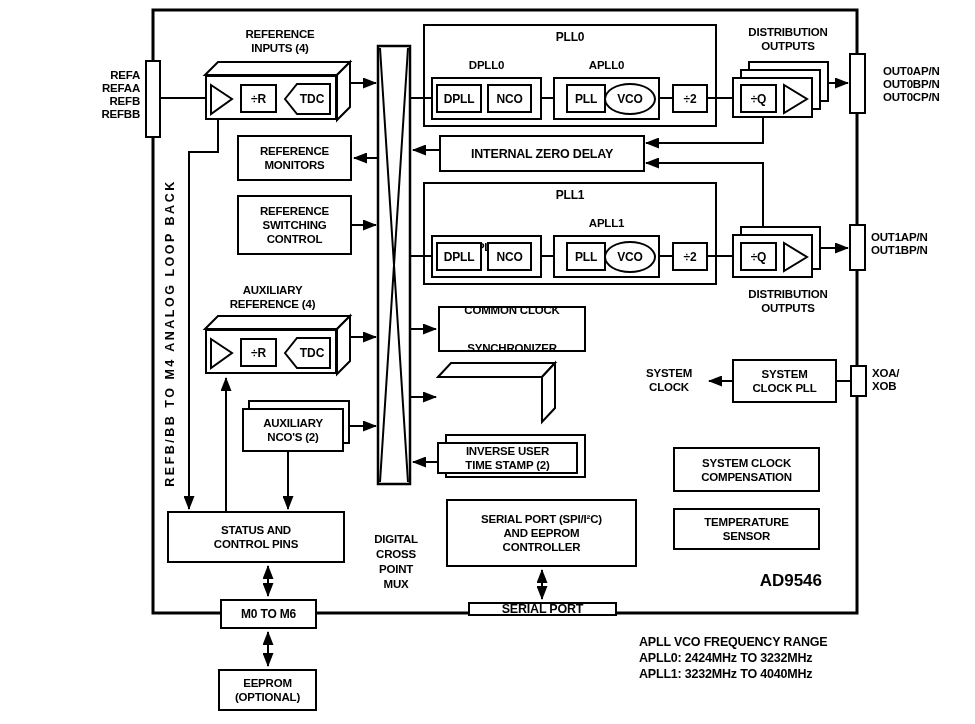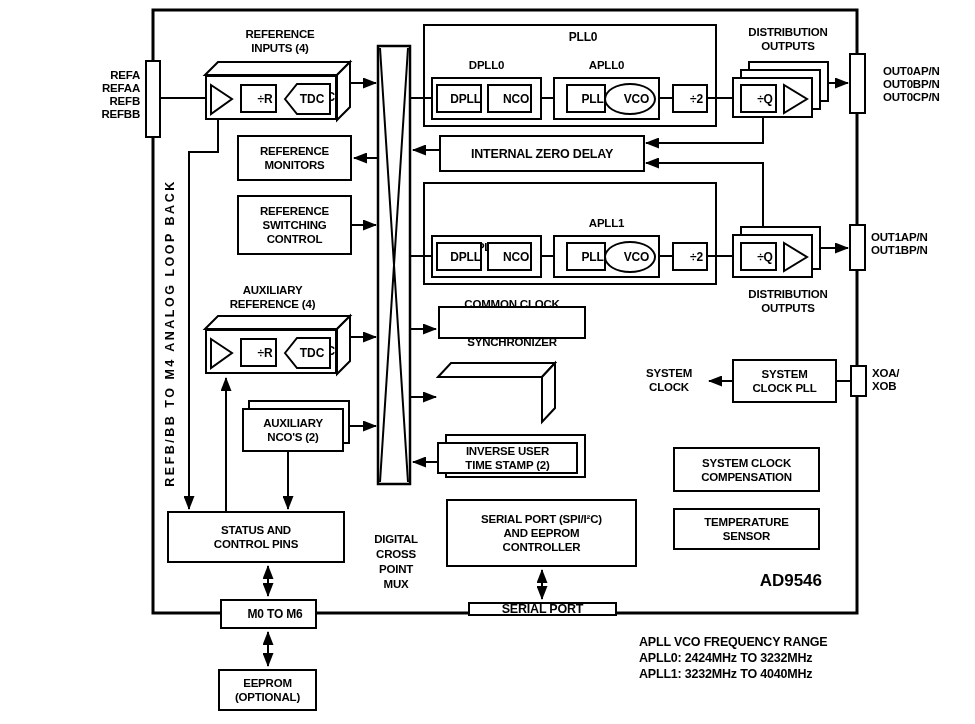--- a/index.html
+++ b/index.html
@@ -20,7 +20,7 @@
   .left  { text-align:left; }
   .vtext { transform:rotate(-90deg); letter-spacing:2.5px; font-size:12.5px; }
   .big { font-size:17px; letter-spacing:0; }
-  .mid { font-size:12px;padding-left:13px; }
+  .mid { font-size:12px; }
   .foot { font-size:12.5px; line-height:16px; letter-spacing:-0.2px; }
   .lh13 { line-height:13px; }
   .lh15 { line-height:15px;margin-top:36px; }

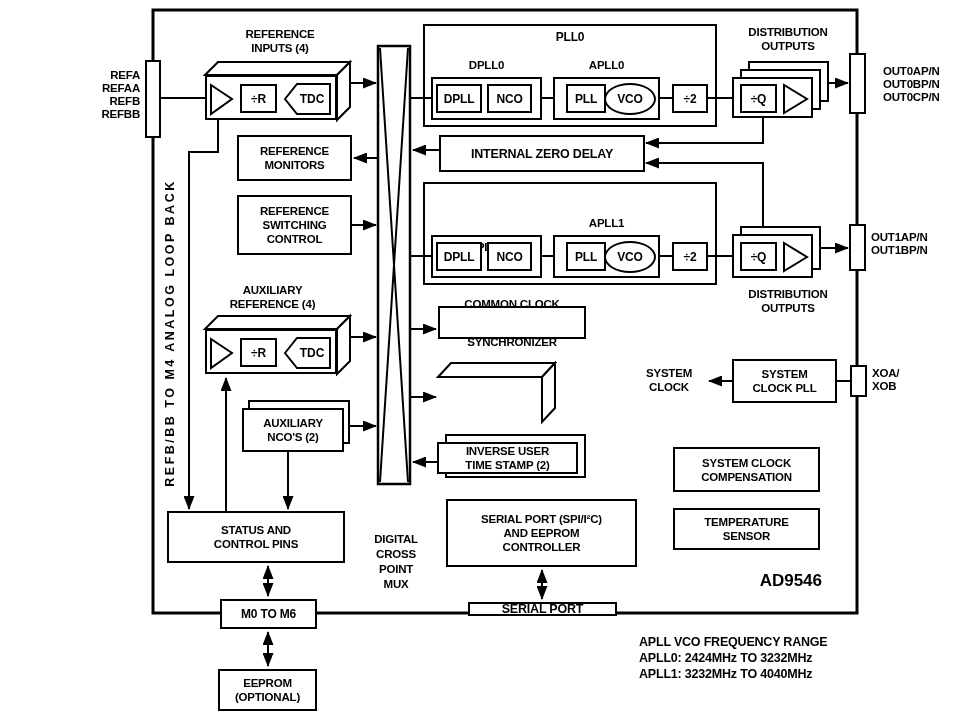--- a/index.html
+++ b/index.html
@@ -160,6 +160,9 @@
   </div>
 
   <div class="box nobg" style="left:423px;top:182px;width:294px;height:103px;"></div>
+  <div class="label mid" style="left:423px;top:188px;width:294px;">
+    <span>PLL1</span>
+  </div>
   <div class="label" style="left:431px;top:216px;width:111px;margin-top:24px;">
     <span>DPLL1</span>
   </div>

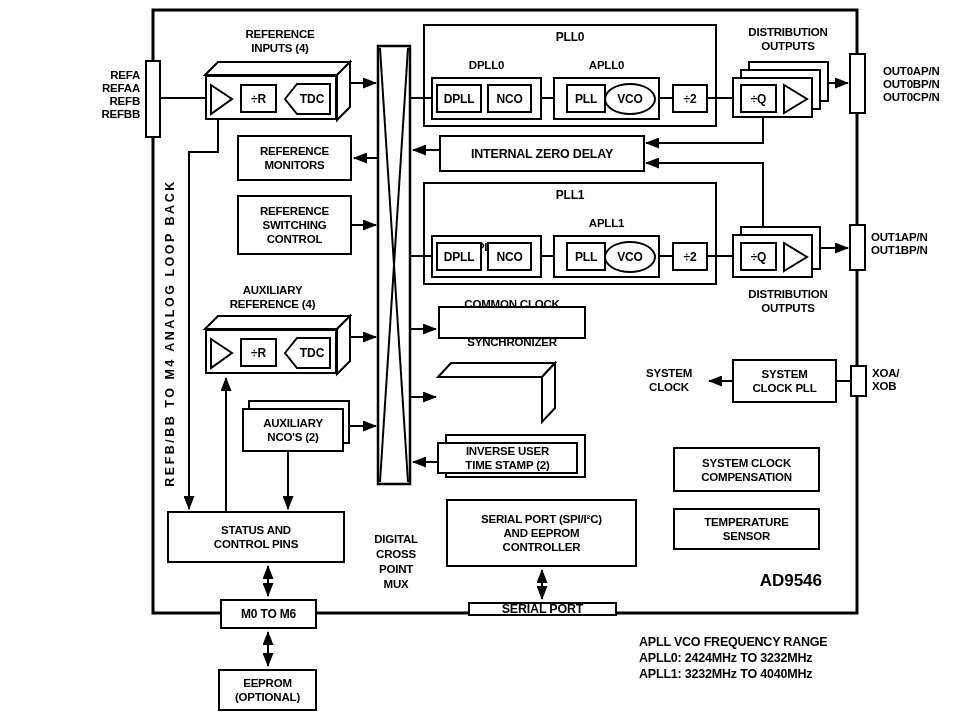--- a/index.html
+++ b/index.html
@@ -219,7 +219,7 @@
     <span class="ln">NCO'S (2)</span>
   </div>
 
-  <div class="box" style="left:438px;top:306px;width:148px;height:33px;gap:24px;">
+  <div class="box" style="left:438px;top:306px;width:148px;height:46px;gap:24px;">
     <span class="ln">COMMON CLOCK</span>
     <span class="ln">SYNCHRONIZER</span>
   </div>

